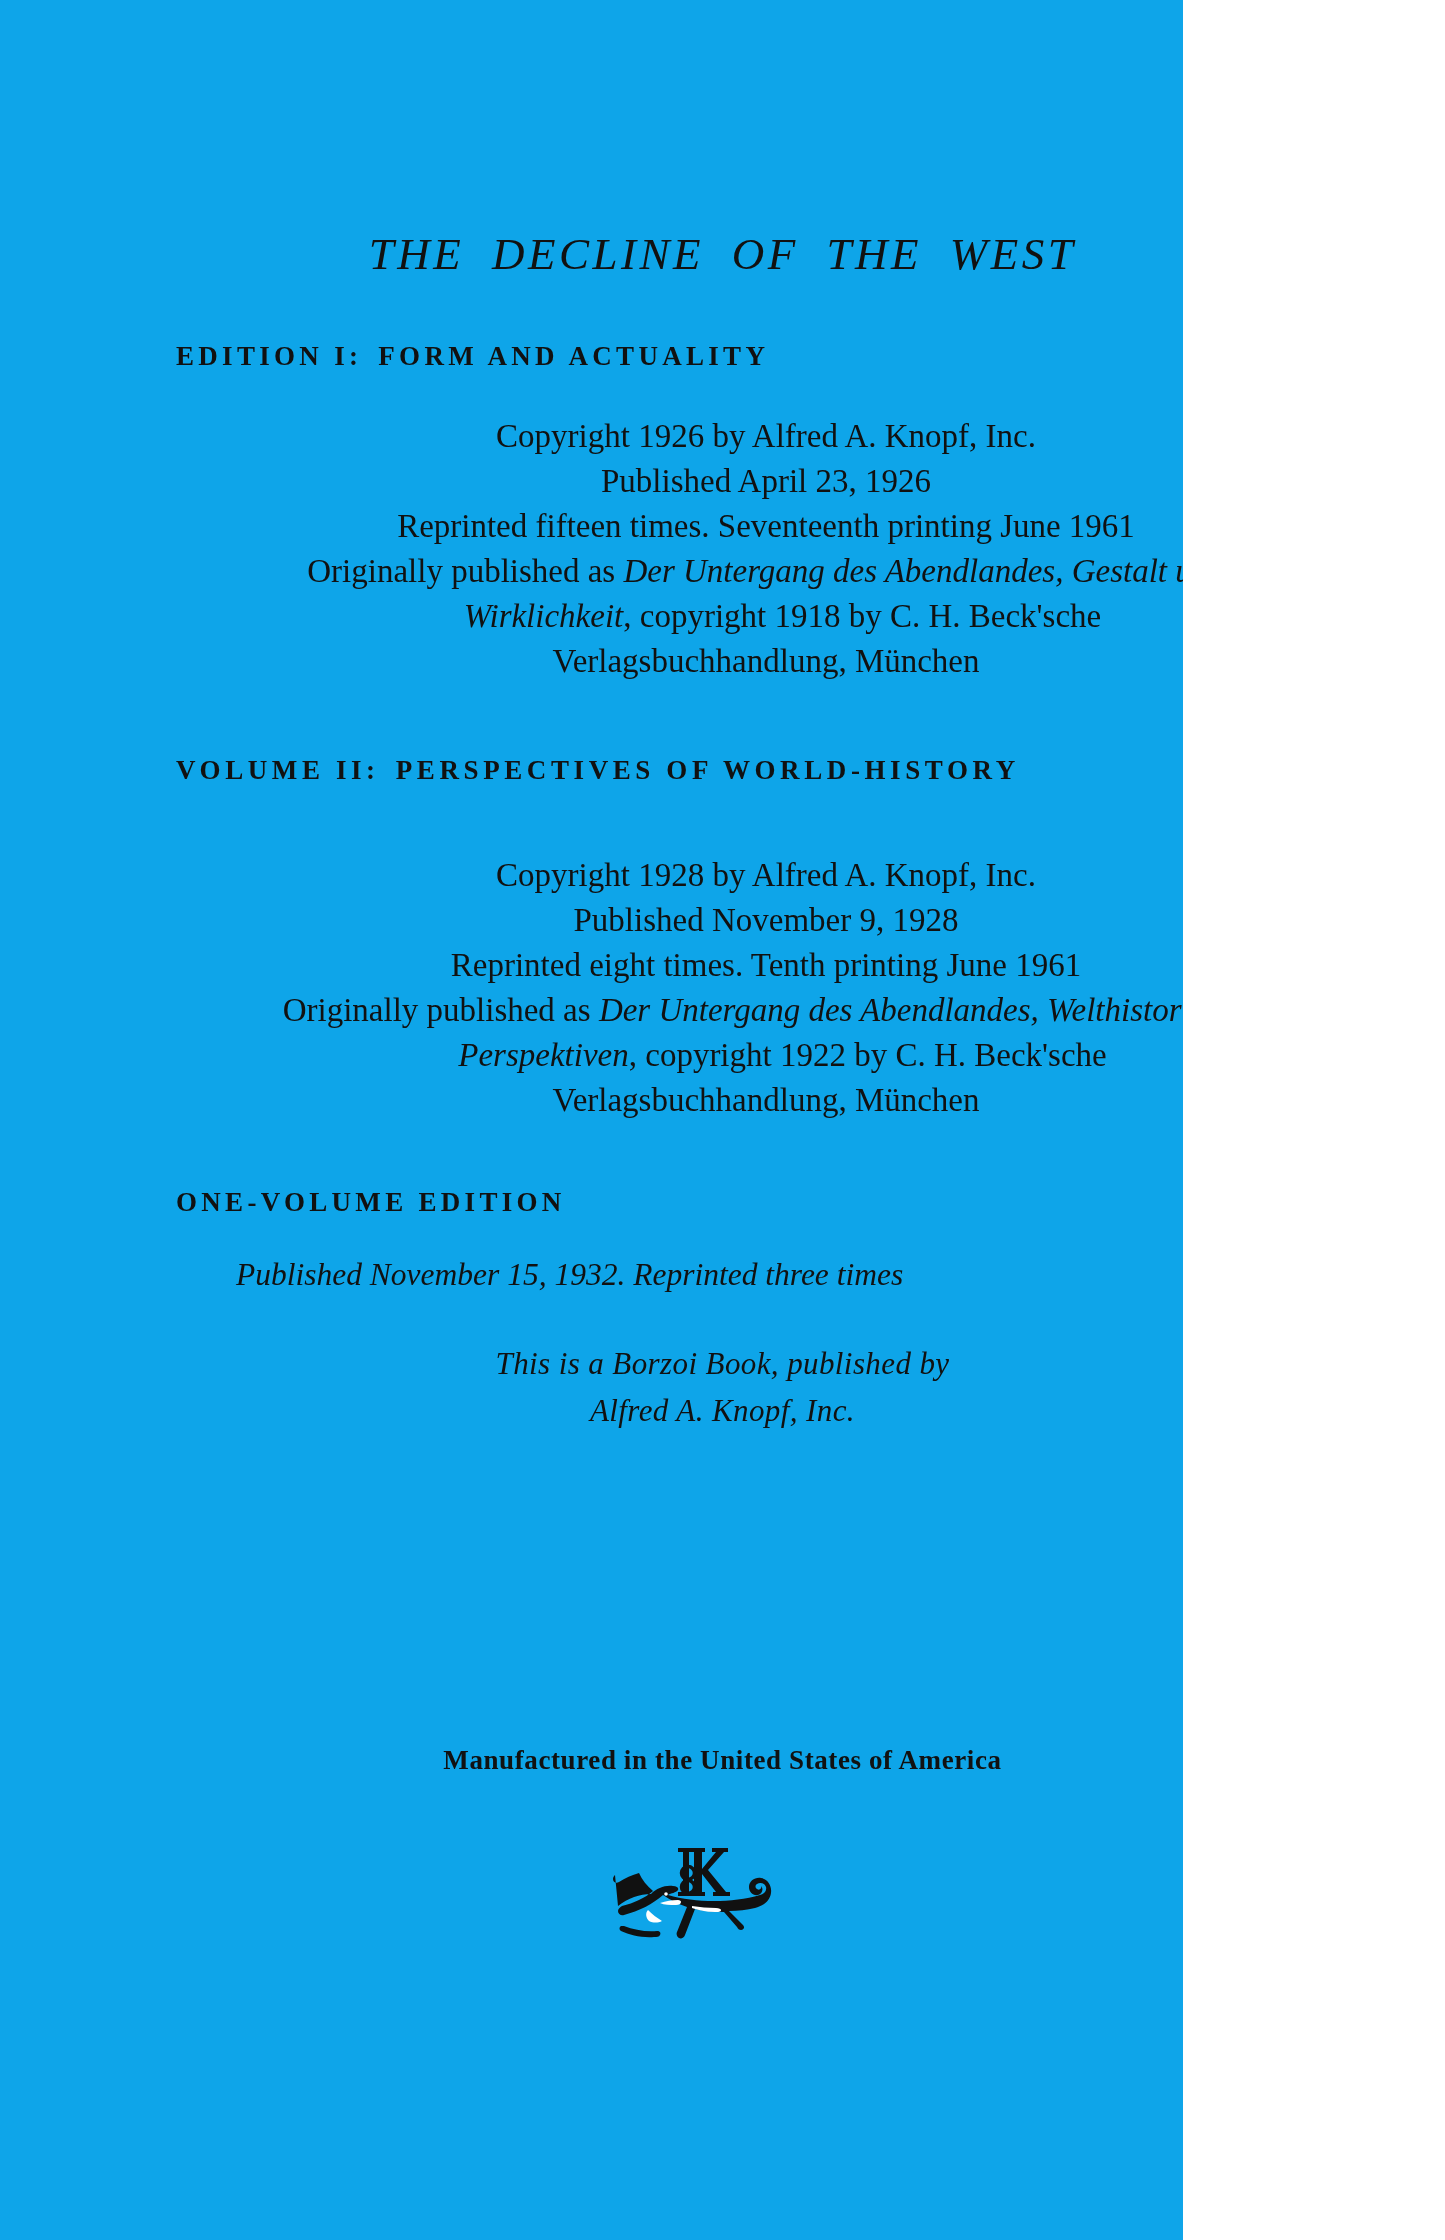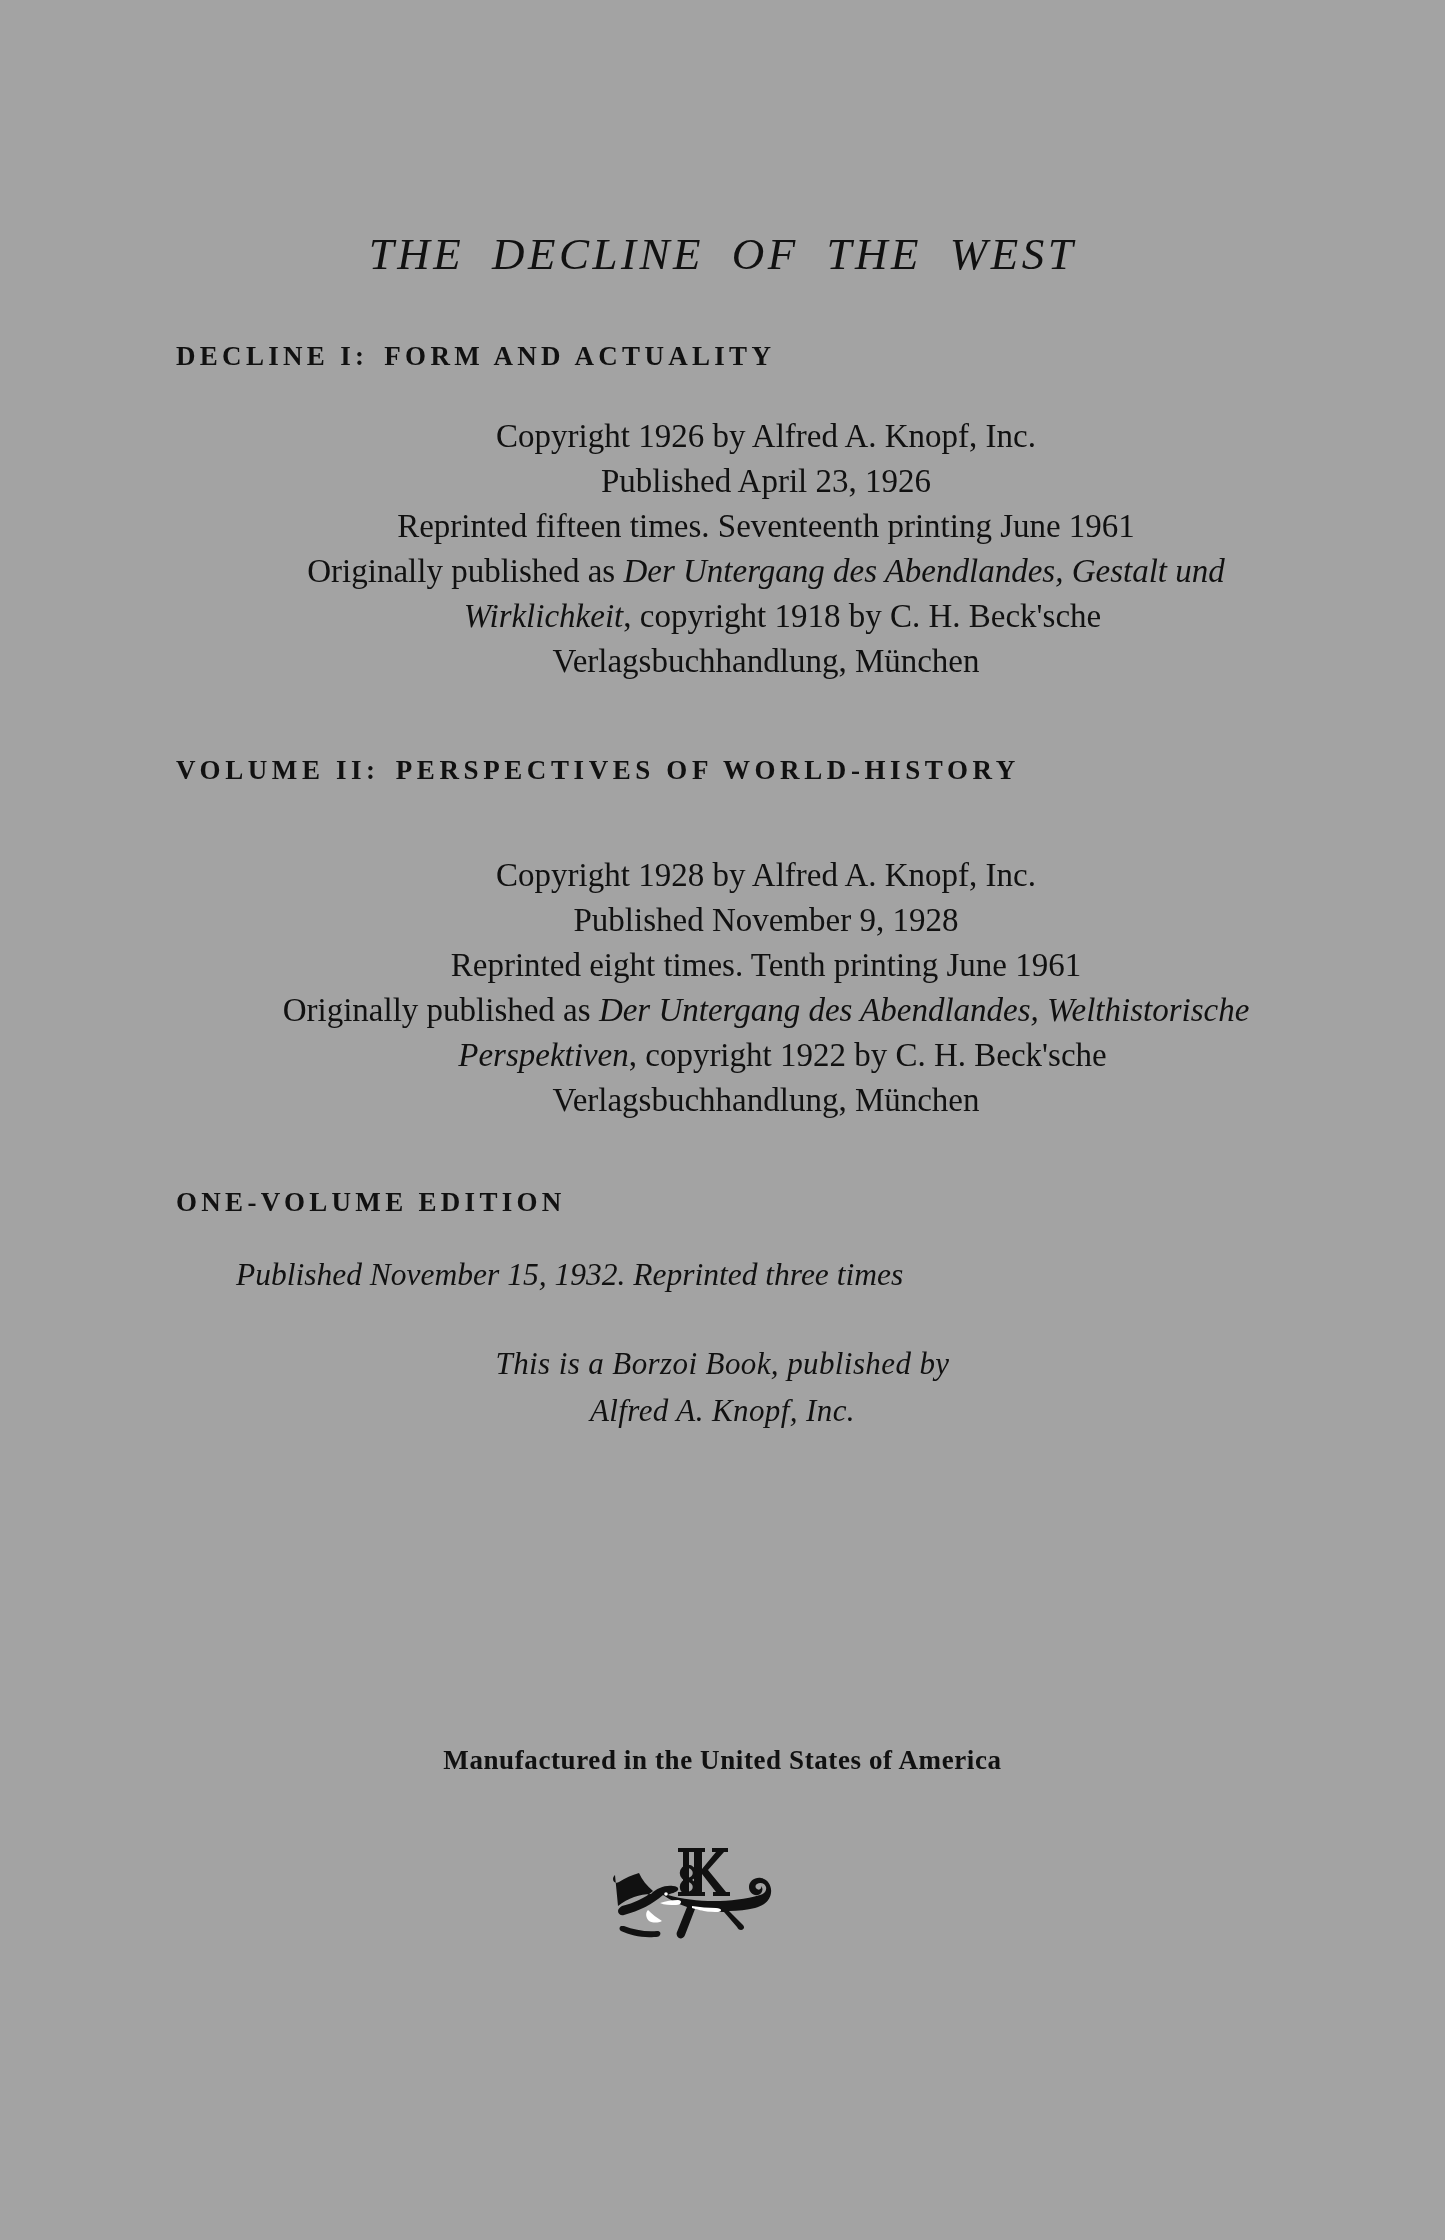--- a/index.html
+++ b/index.html
@@ -9,9 +9,9 @@
   }
   .page {
     position: relative;
-    width: 1445px;
+    width: 1183px;
     height: 2240px;
-    background: #a3a3a3;
+    background: #0ea5e9;
     color: #111111;
     font-family: "Liberation Serif", "DejaVu Serif", serif;
     overflow: hidden;

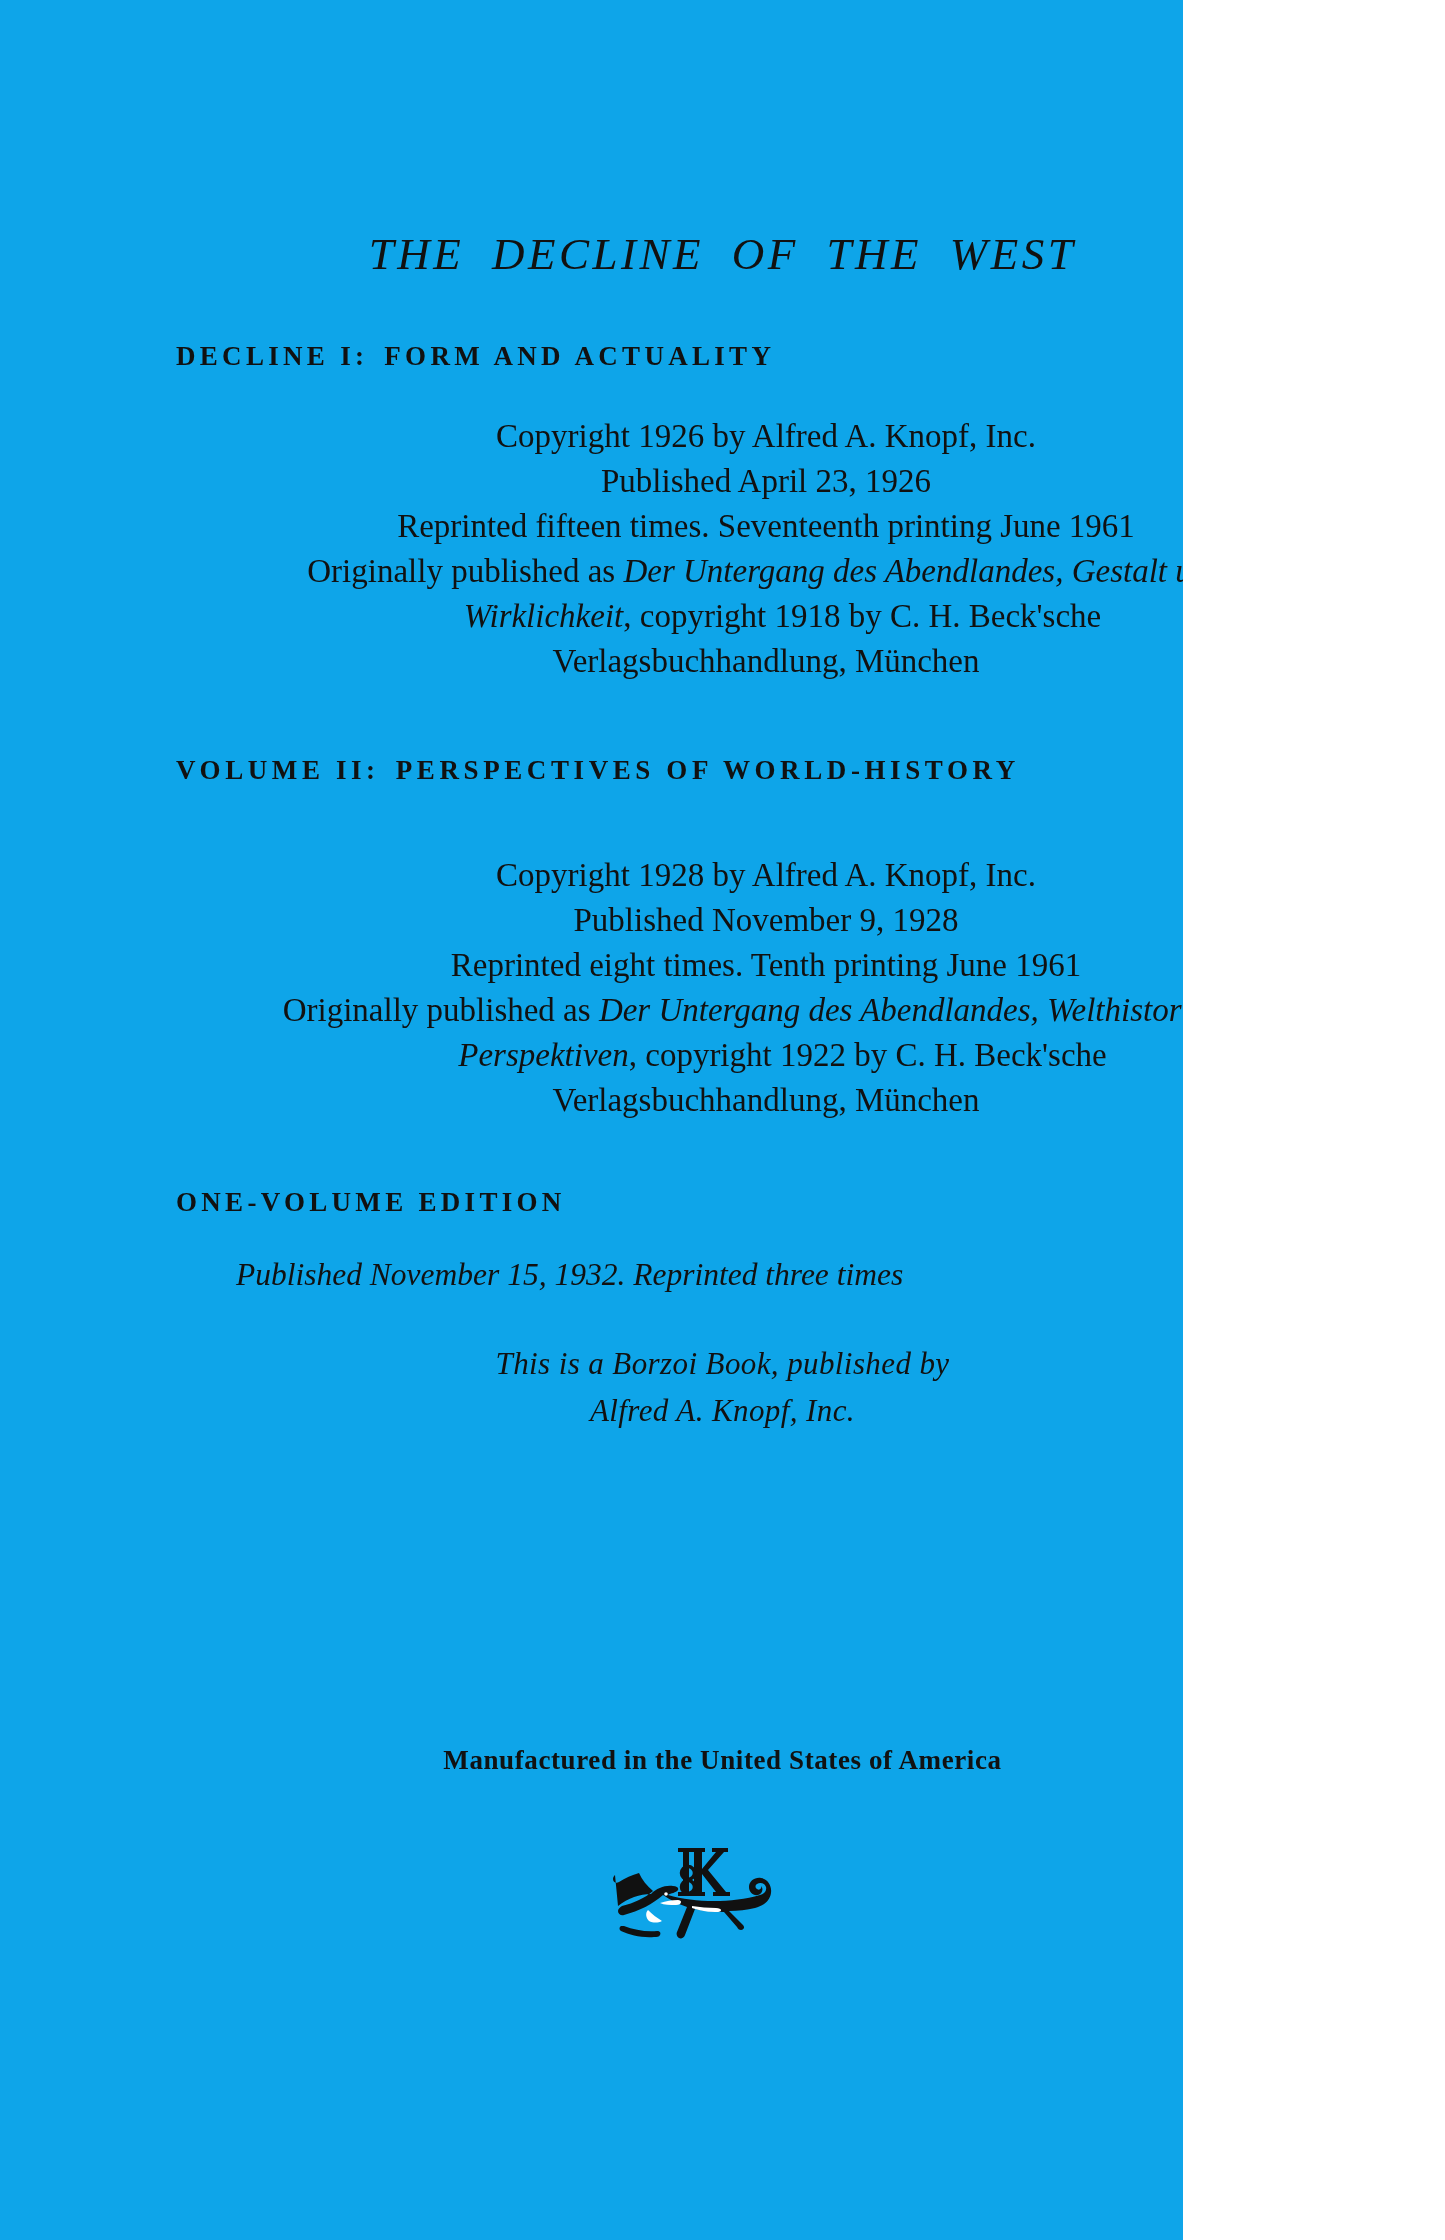--- a/index.html
+++ b/index.html
@@ -129,7 +129,7 @@
   <div class="book-title">THE DECLINE OF THE WEST</div>
 
   <div class="vol-heading" id="vol1-heading">
-    <span>DECLINE I:</span><span class="gap"></span><span>FORM AND ACTUALITY</span>
+    <span>EDITION I:</span><span class="gap"></span><span>FORM AND ACTUALITY</span>
   </div>
 
   <div class="block" id="vol1-block">

